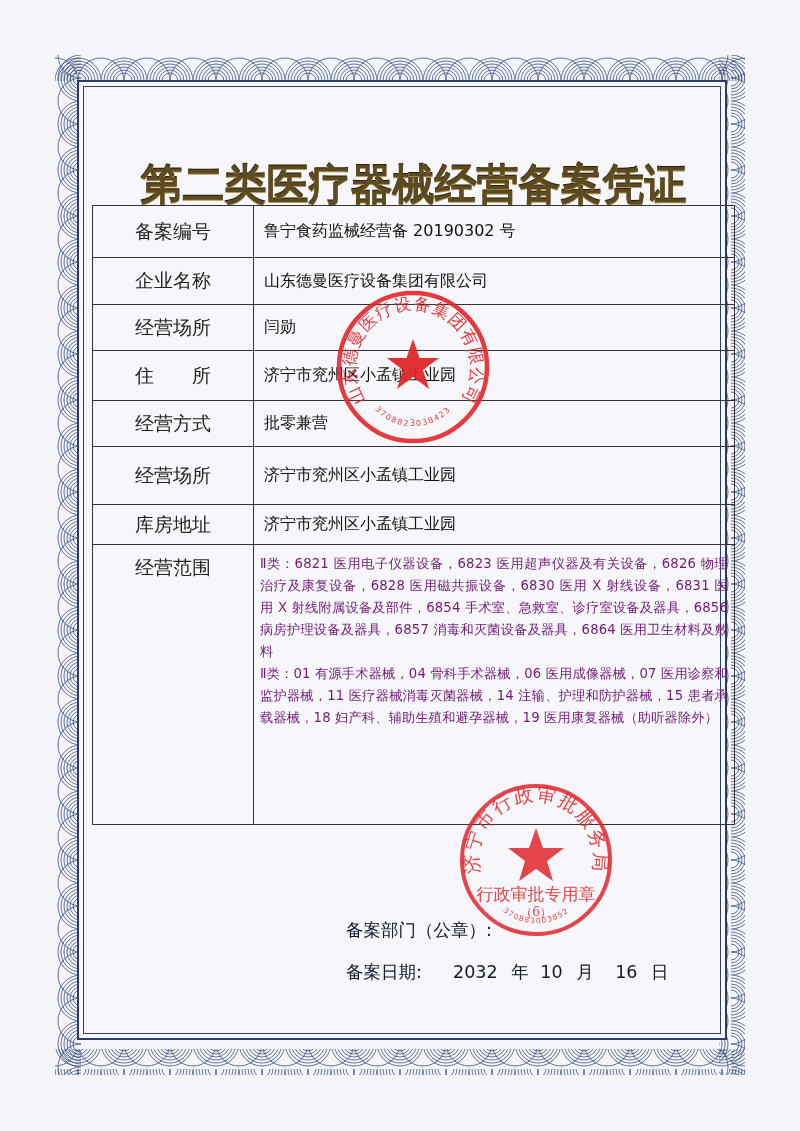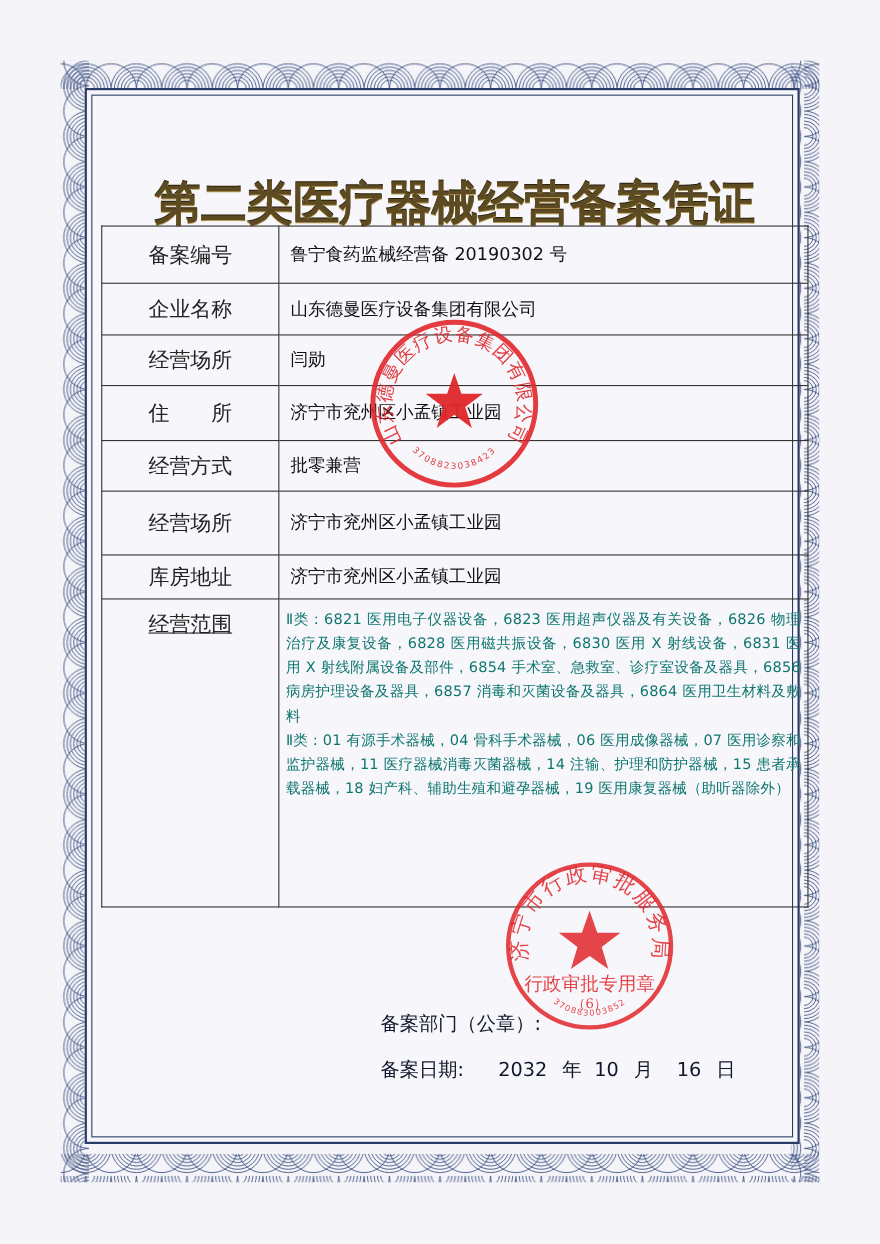--- a/index.html
+++ b/index.html
@@ -14,7 +14,7 @@
   td.lbl{width:160px;text-align:center;font-size:19px;color:#222;font-family:"DejaVu Sans","Liberation Sans",sans-serif;}
   td.lbl.small{font-size:15.5px;}
   td.val{padding-left:10px !important;font-size:16px;color:#111;font-family:"DejaVu Sans","Liberation Sans",sans-serif;}
-  td.scope-lbl{vertical-align:top !important;padding-top:10px !important;text-decoration:underline;}
+  td.scope-lbl{vertical-align:top !important;padding-top:10px !important;}
   .scope{padding:8px 6px 0 6px;font-size:13.2px;line-height:22px;color:#0f766e;text-align:justify;letter-spacing:0.2px;}
   .scope p{margin:0;}
   .footer-line{position:absolute;left:346px;font-size:17.5px;color:#0f172a;font-family:"DejaVu Sans","Liberation Sans",sans-serif;}

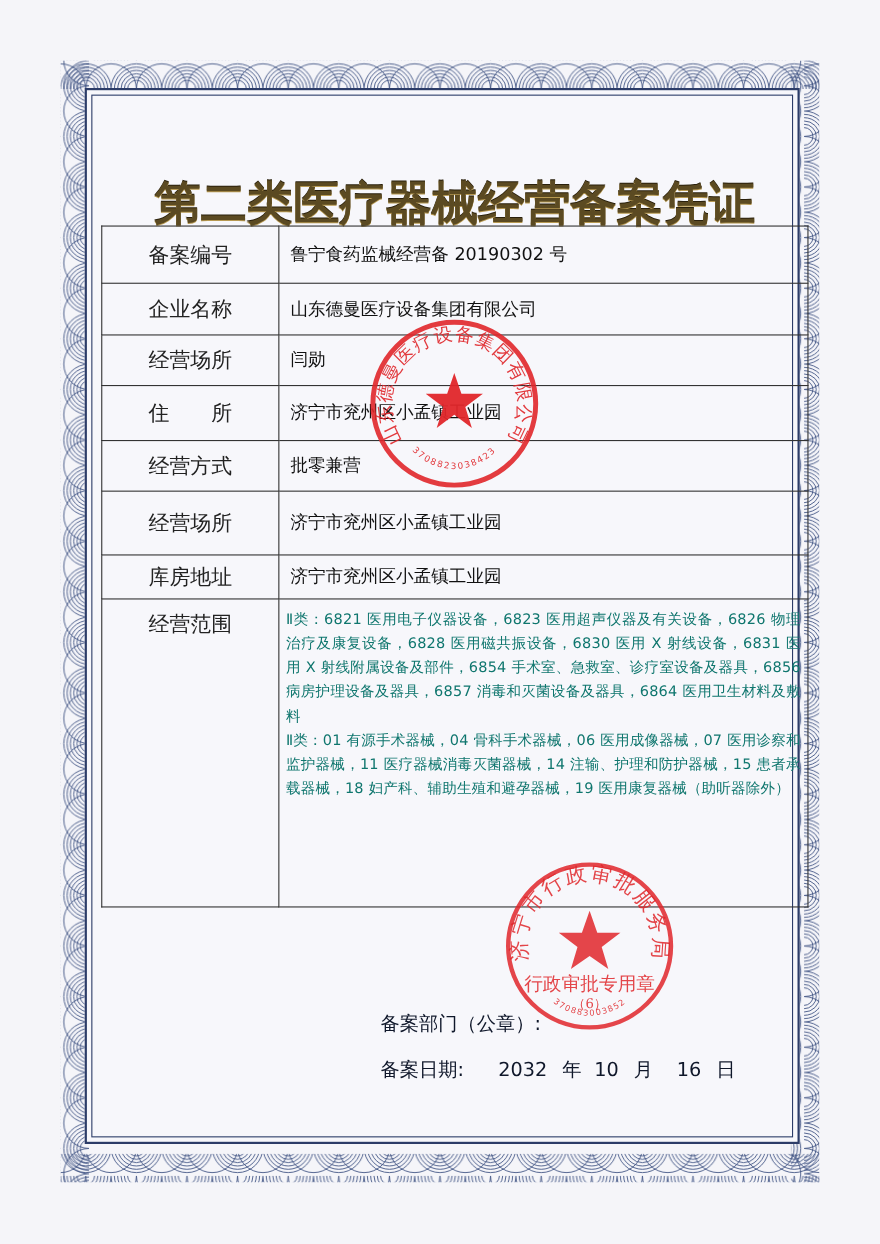--- a/index.html
+++ b/index.html
@@ -15,7 +15,7 @@
   td.lbl.small{font-size:15.5px;}
   td.val{padding-left:10px !important;font-size:16px;color:#111;font-family:"DejaVu Sans","Liberation Sans",sans-serif;}
   td.scope-lbl{vertical-align:top !important;padding-top:10px !important;}
-  .scope{padding:8px 6px 0 6px;font-size:13.2px;line-height:22px;color:#0f766e;text-align:justify;letter-spacing:0.2px;}
+  .scope{padding:8px 6px 0 6px;font-size:13.2px;line-height:22px;color:#701a75;text-align:justify;letter-spacing:0.2px;}
   .scope p{margin:0;}
   .footer-line{position:absolute;left:346px;font-size:17.5px;color:#0f172a;font-family:"DejaVu Sans","Liberation Sans",sans-serif;}
   .seal{position:absolute;pointer-events:none;}

